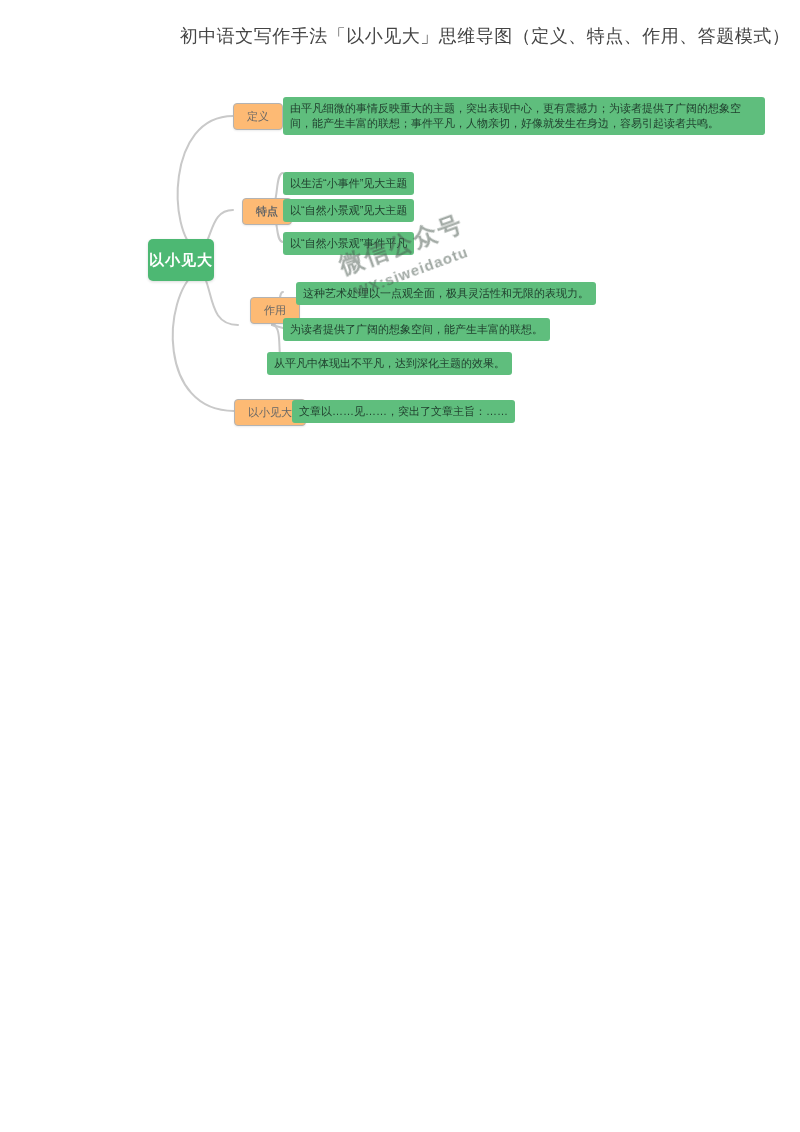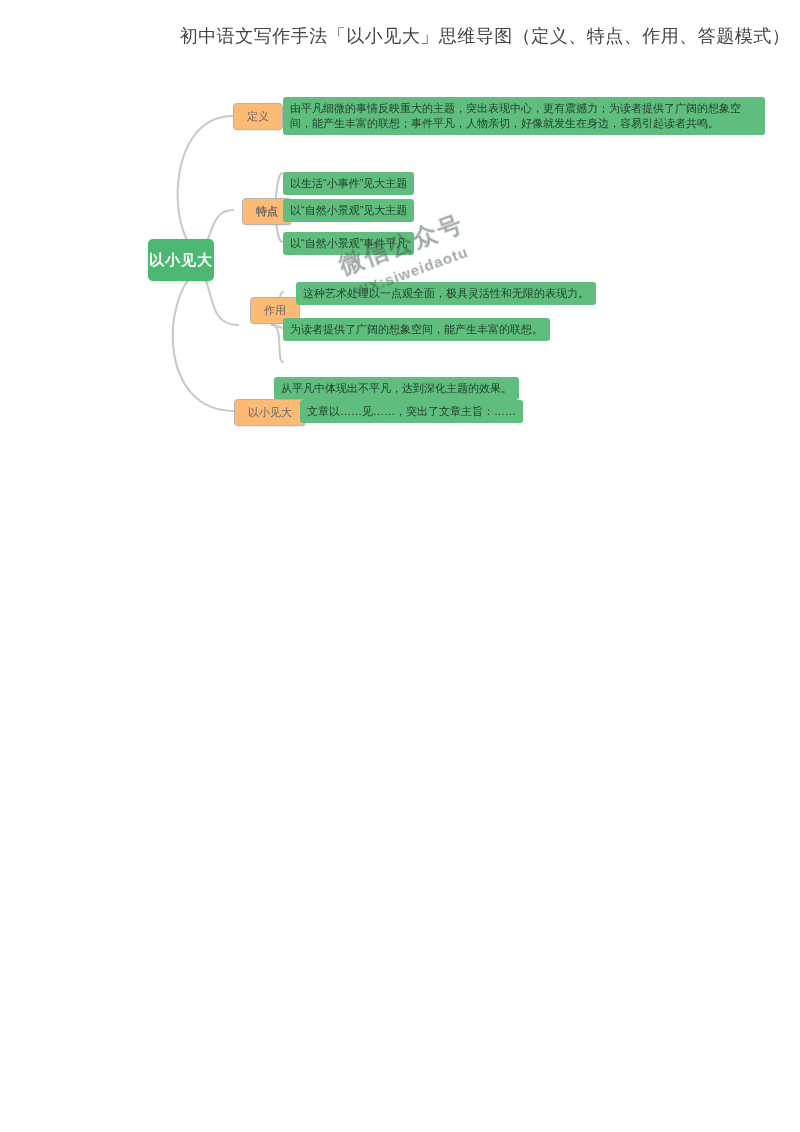--- a/index.html
+++ b/index.html
@@ -121,7 +121,7 @@
   <div class="node branch-node" style="left:238px;top:297px;margin-left:12px;">作用</div>
   <div class="node leaf-node" style="left:283px;top:282px;margin-left:13px;">这种艺术处理以一点观全面，极具灵活性和无限的表现力。</div>
   <div class="node leaf-node" style="left:283px;top:318px;text-align:center;">为读者提供了广阔的想象空间，能产生丰富的联想。</div>
-  <div class="node leaf-node" style="left:274px;top:352px;margin-top:25px;">从平凡中体现出不平凡，达到深化主题的效果。</div>
+  <div class="node leaf-node" style="left:267px;top:352px;">从平凡中体现出不平凡，达到深化主题的效果。</div>
 
   <div class="node branch-node" style="left:234px;top:399px;">以小见大</div>
   <div class="node leaf-node" style="left:300px;top:400px;">文章以……见……，突出了文章主旨：……</div>

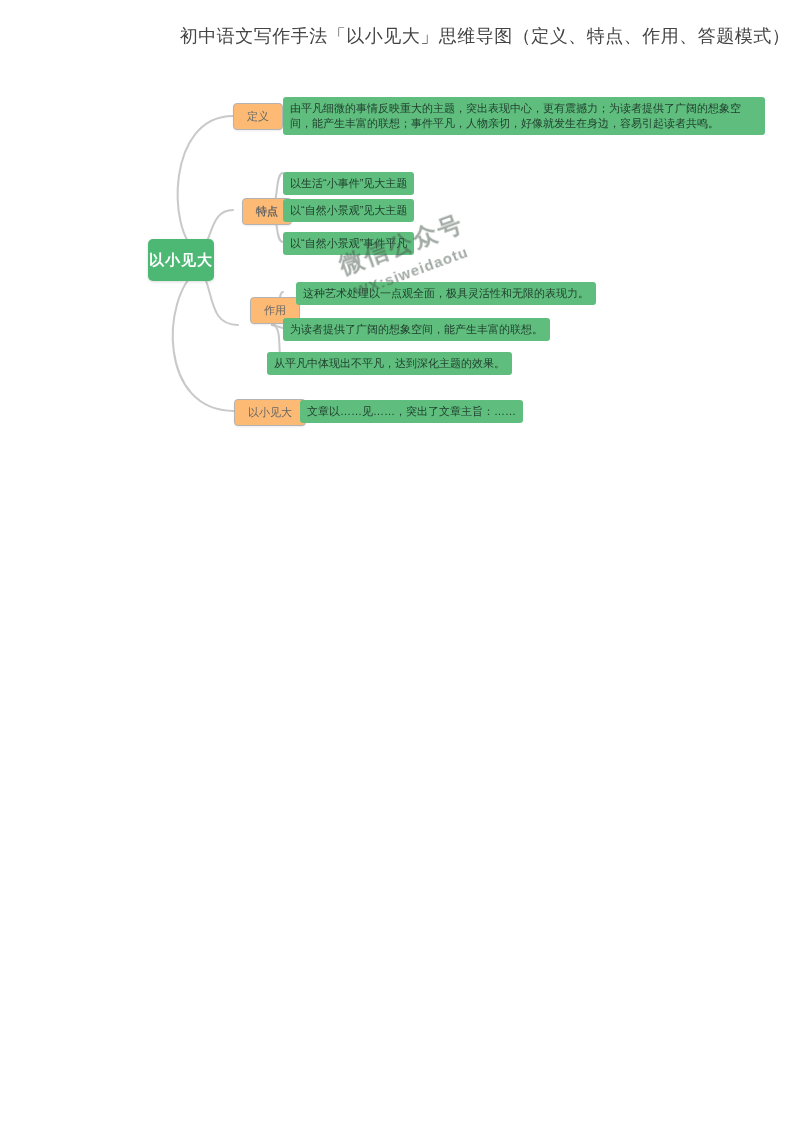--- a/index.html
+++ b/index.html
@@ -124,7 +124,7 @@
   <div class="node leaf-node" style="left:267px;top:352px;">从平凡中体现出不平凡，达到深化主题的效果。</div>
 
   <div class="node branch-node" style="left:234px;top:399px;">以小见大</div>
-  <div class="node leaf-node" style="left:300px;top:400px;">文章以……见……，突出了文章主旨：……</div>
+  <div class="node leaf-node" style="left:292px;top:400px;">文章以……见……，突出了文章主旨：……</div>
 
   <div class="watermark">
     <div class="wm1">微信公众号</div>

